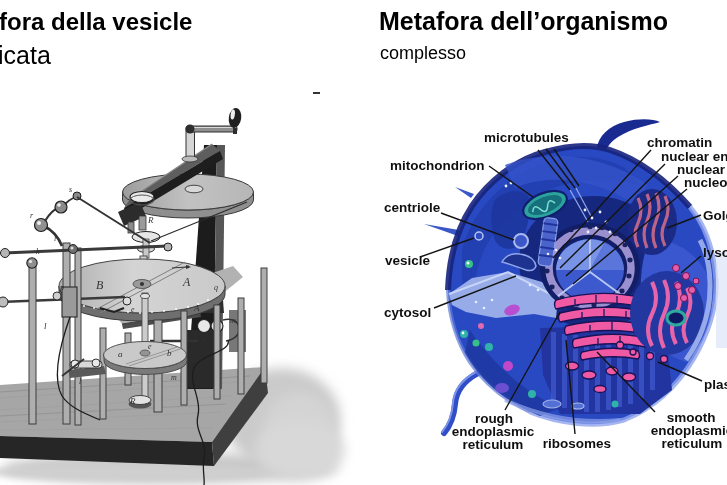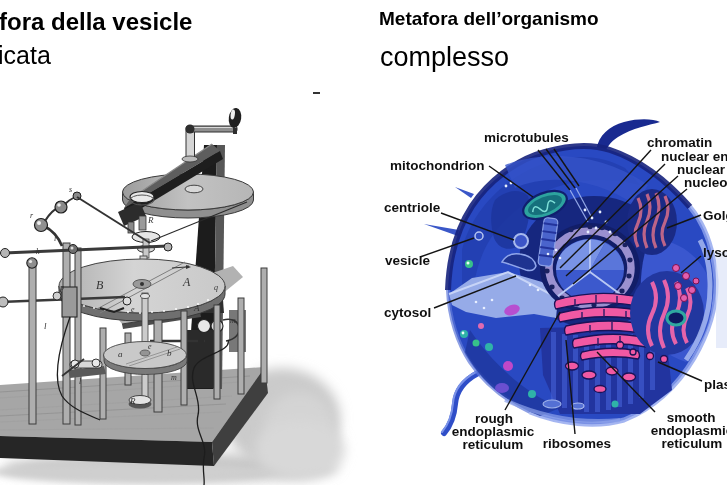--- a/index.html
+++ b/index.html
@@ -13,7 +13,7 @@
 <body>
 <div class="hb" style="left:-1px;top:10px;font-size:24px;">fora della vesicle</div>
 <div class="hn" style="left:-2px;top:43px;font-size:25px;">icata</div>
-<div class="hb" style="left:379px;top:9px;font-size:19px;">Metafora dell’organismo</div>
+<div class="hb" style="left:379px;top:9px;font-size:25px;">Metafora dell’organismo</div>
 <div class="hn" style="left:380px;top:44px;font-size:27px;text-align:right;">complesso</div>
 
 <svg width="727" height="485" viewBox="0 0 727 485">

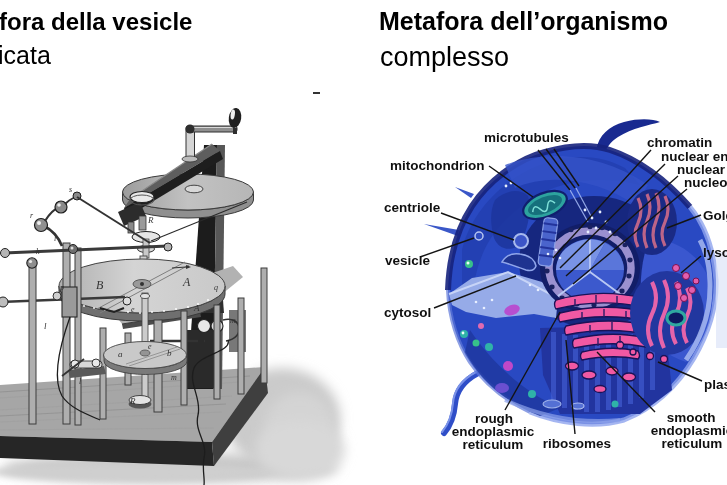--- a/index.html
+++ b/index.html
@@ -14,7 +14,7 @@
 <div class="hb" style="left:-1px;top:10px;font-size:24px;">fora della vesicle</div>
 <div class="hn" style="left:-2px;top:43px;font-size:25px;">icata</div>
 <div class="hb" style="left:379px;top:9px;font-size:25px;">Metafora dell’organismo</div>
-<div class="hn" style="left:380px;top:44px;font-size:27px;text-align:right;">complesso</div>
+<div class="hn" style="left:380px;top:44px;font-size:18px;text-align:right;">complesso</div>
 
 <svg width="727" height="485" viewBox="0 0 727 485">
 <defs>

